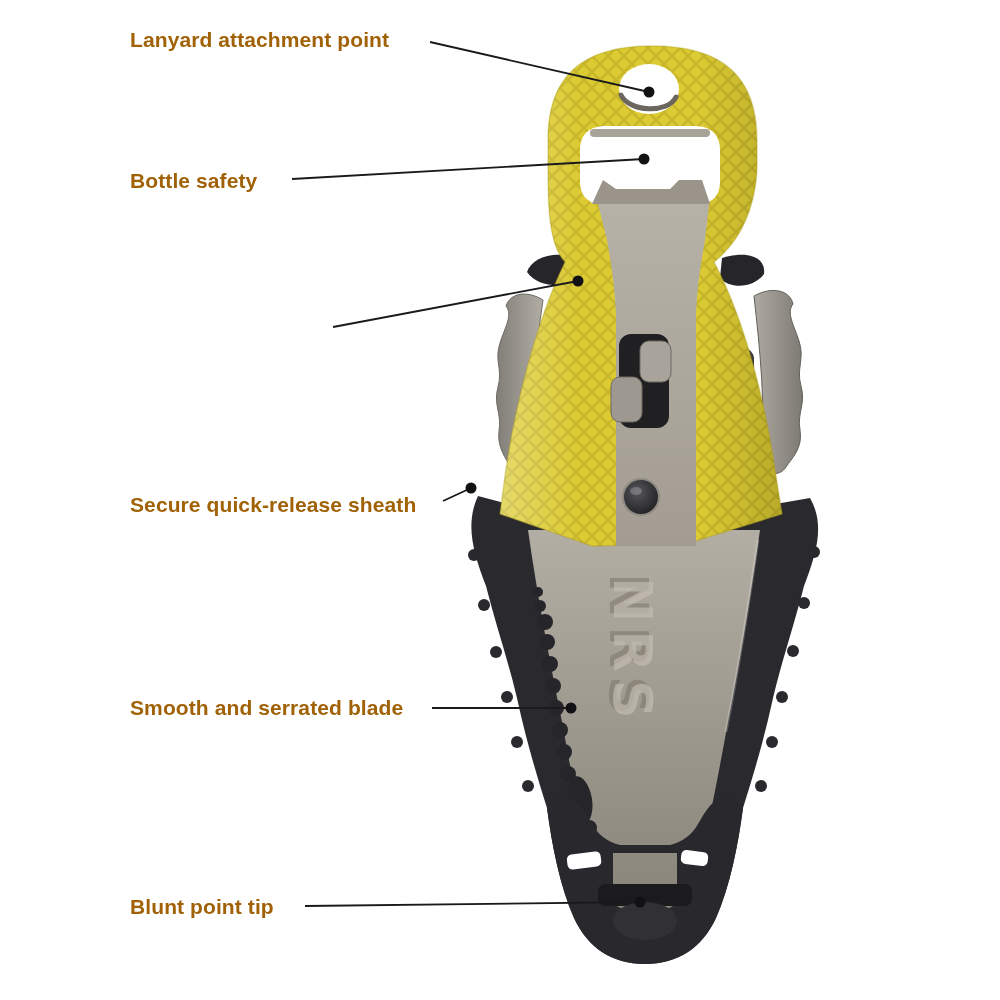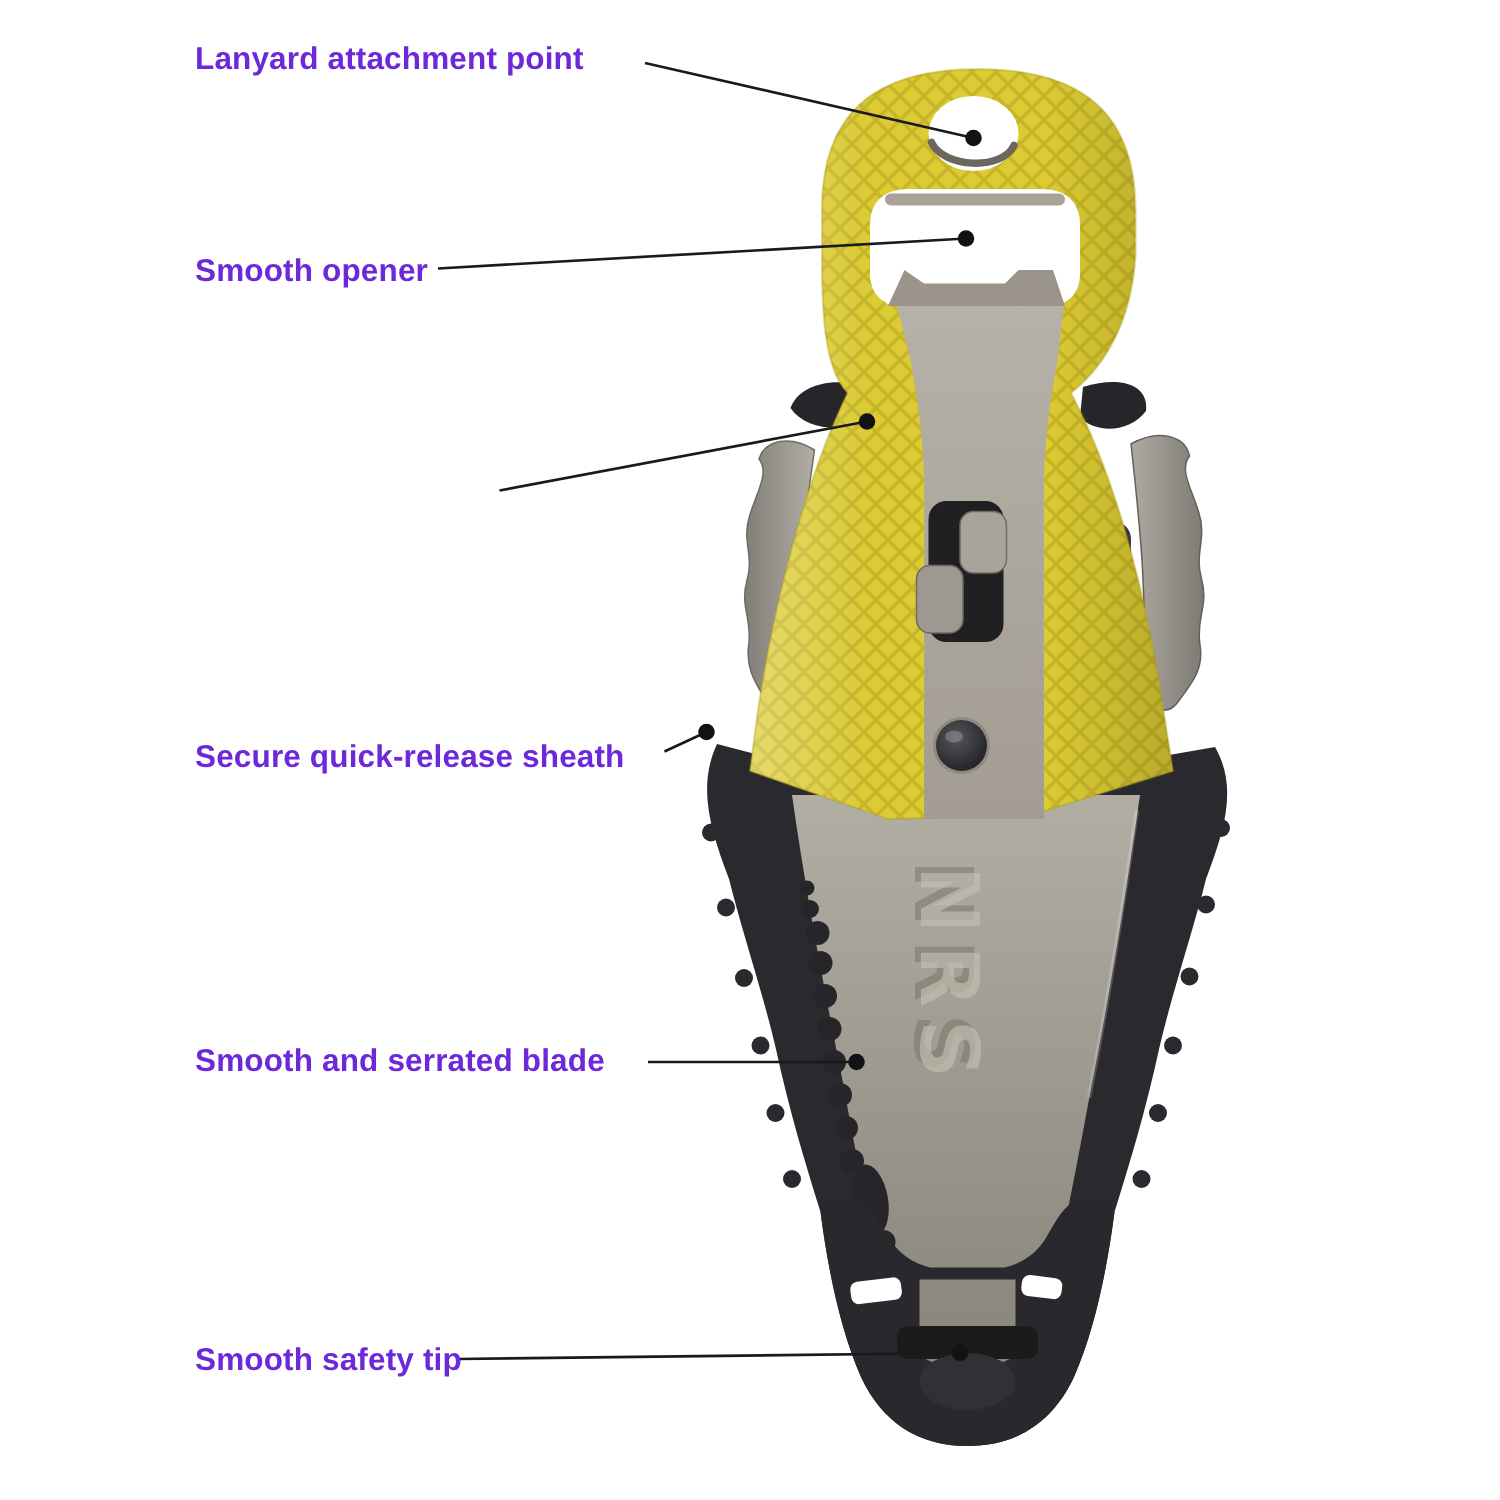--- a/index.html
+++ b/index.html
@@ -10,7 +10,7 @@
   .canvas svg{position:absolute;left:0;top:0;}
   .label{
     position:absolute;left:130px;
-    font-size:21px;font-weight:700;color:#6d28d9;line-height:26px;
+    font-size:21px;font-weight:700;color:#a16207;line-height:26px;
     letter-spacing:.1px;white-space:nowrap;
   }
 </style>

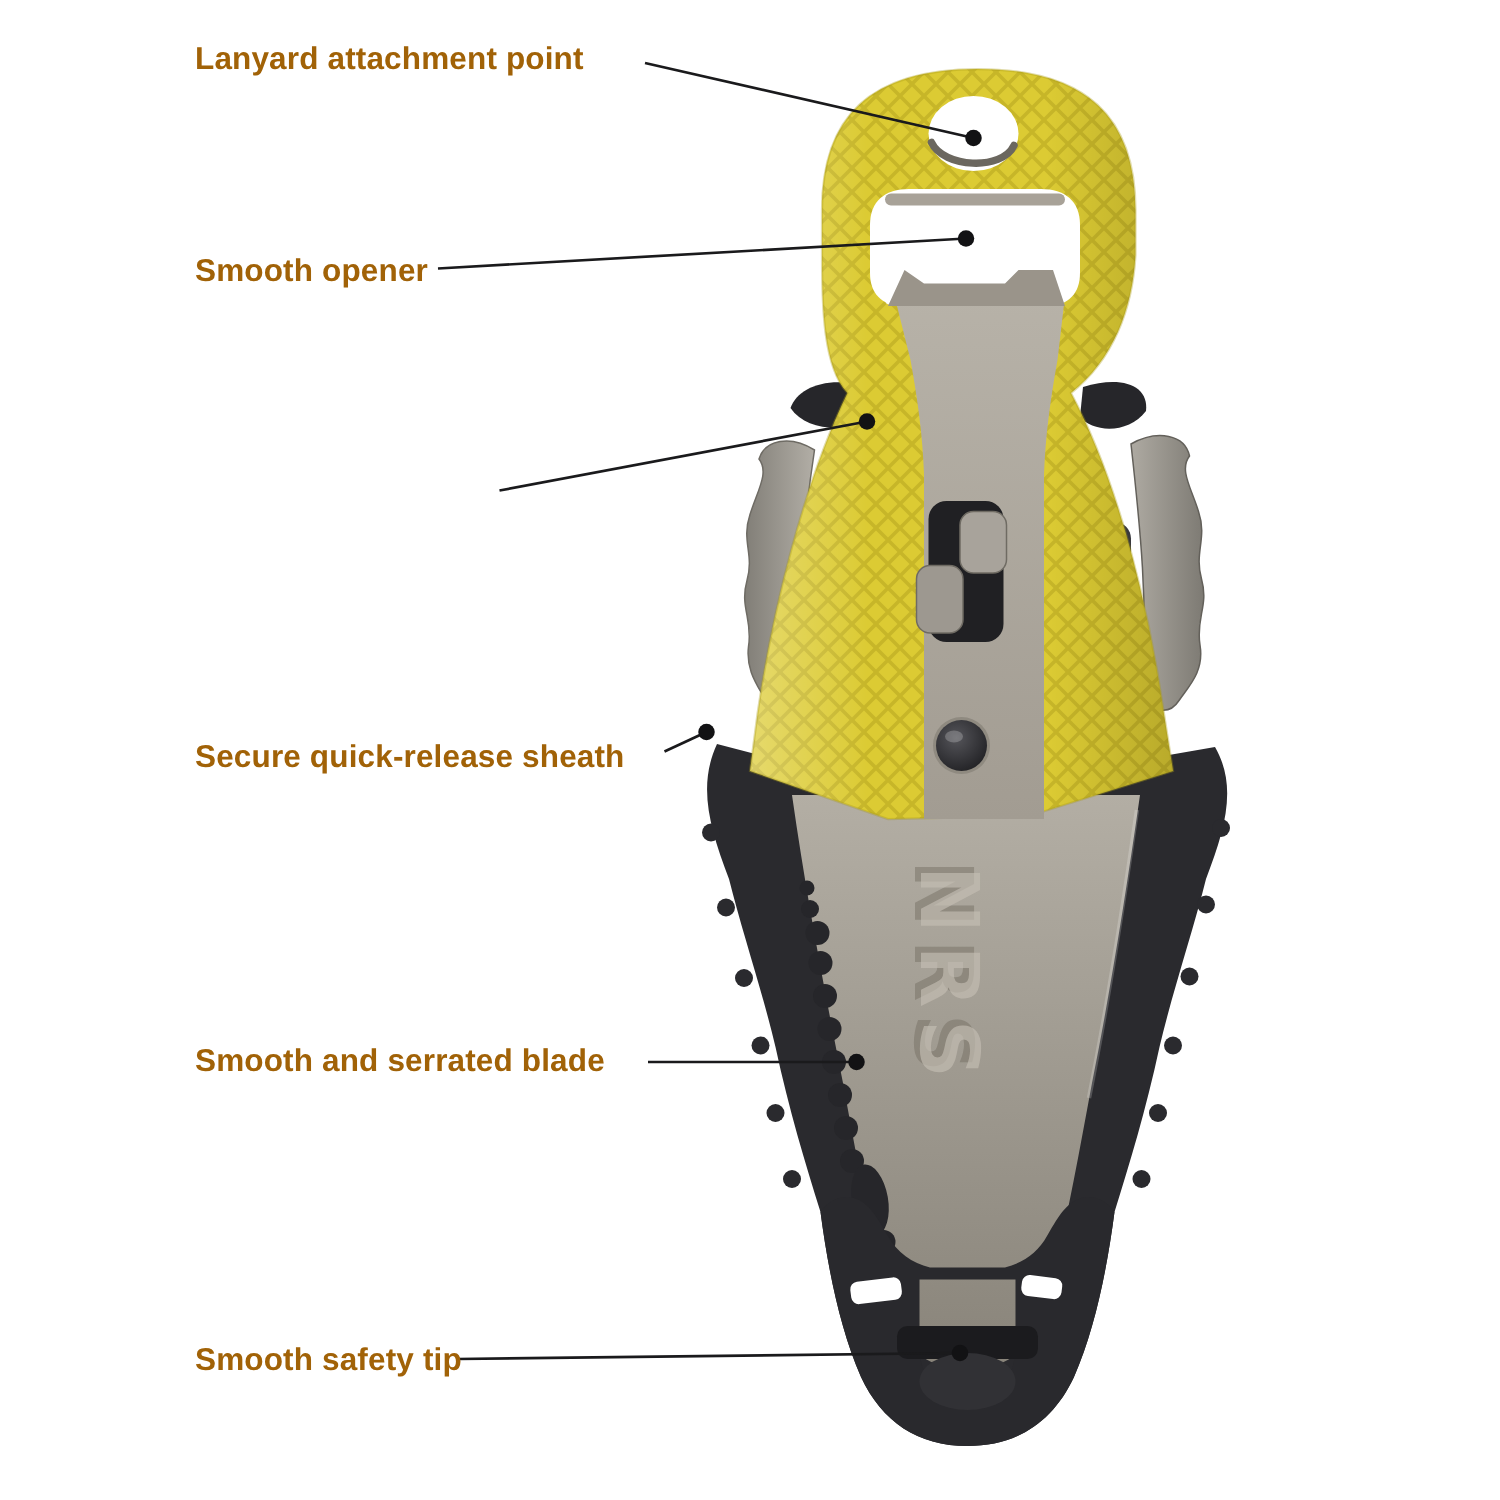--- a/index.html
+++ b/index.html
@@ -197,7 +197,7 @@
   </svg>
 
   <div class="label" style="top:27px">Lanyard attachment point</div>
-  <div class="label" style="top:168px">Smooth opener</div>
+  <div class="label" style="top:168px">Bottle safety</div>
   <div class="label" style="top:492px">Secure quick-release sheath</div>
   <div class="label" style="top:695px">Smooth and serrated blade</div>
   <div class="label" style="top:894px">Smooth safety tip</div>

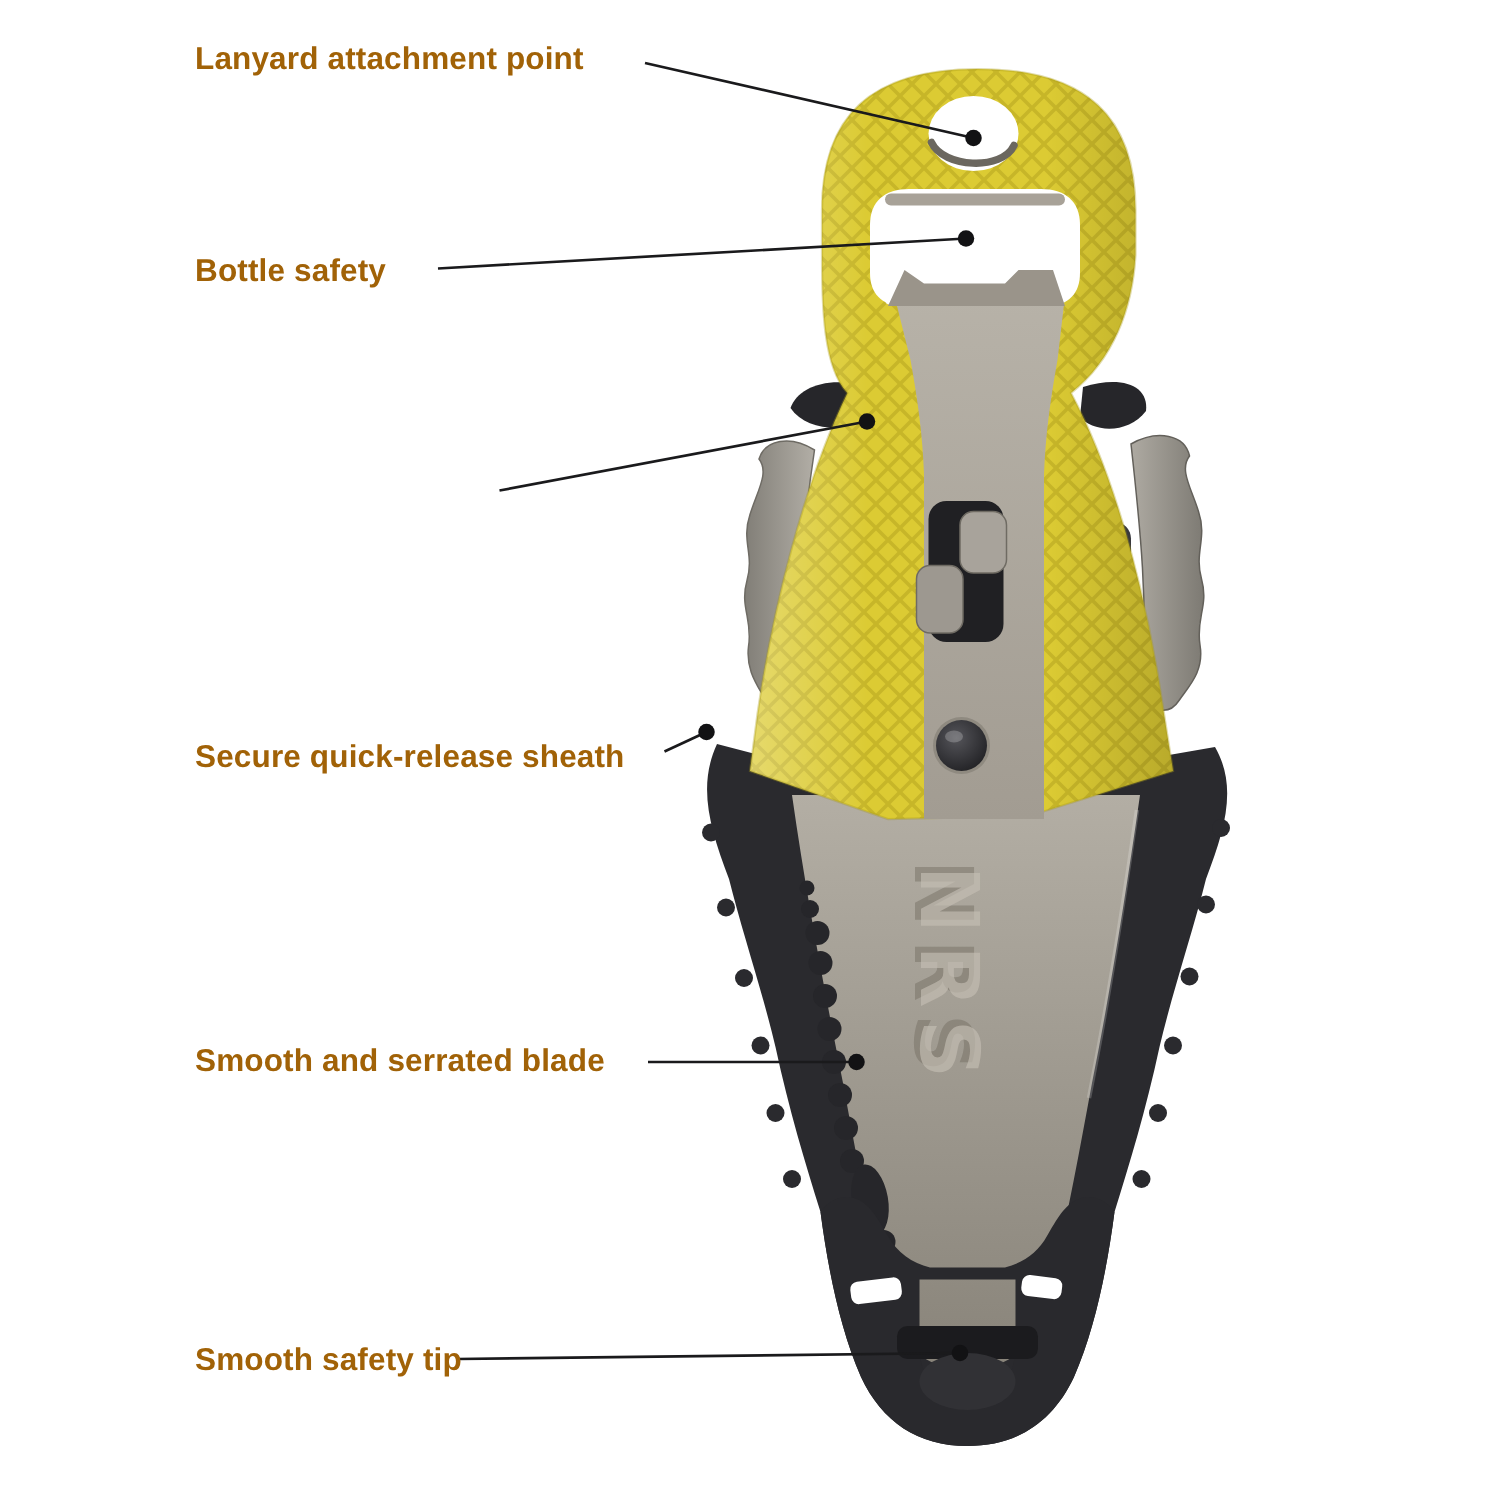--- a/index.html
+++ b/index.html
@@ -200,7 +200,7 @@
   <div class="label" style="top:168px">Bottle safety</div>
   <div class="label" style="top:492px">Secure quick-release sheath</div>
   <div class="label" style="top:695px">Smooth and serrated blade</div>
-  <div class="label" style="top:894px">Smooth safety tip</div>
+  <div class="label" style="top:894px">Blunt point tip</div>
 </div>
 
 </body></html>

